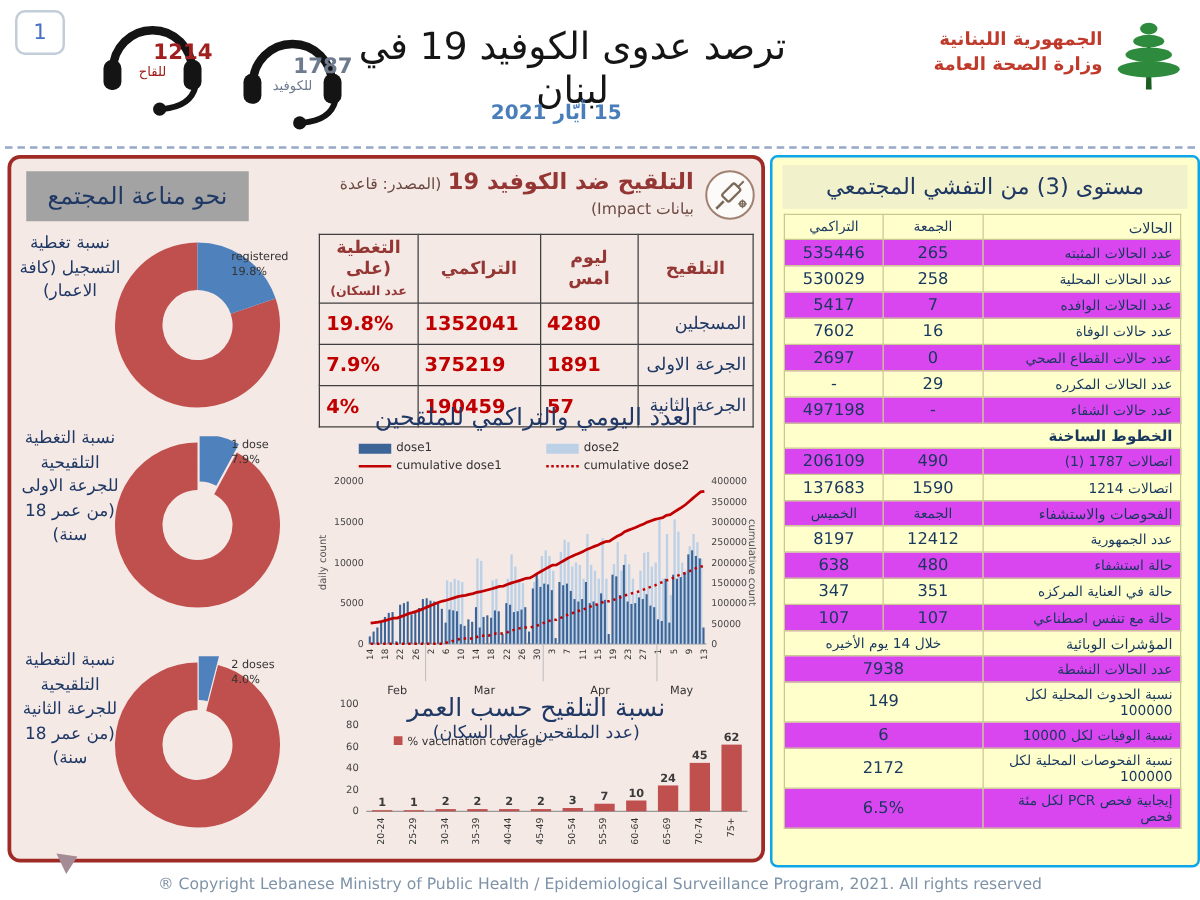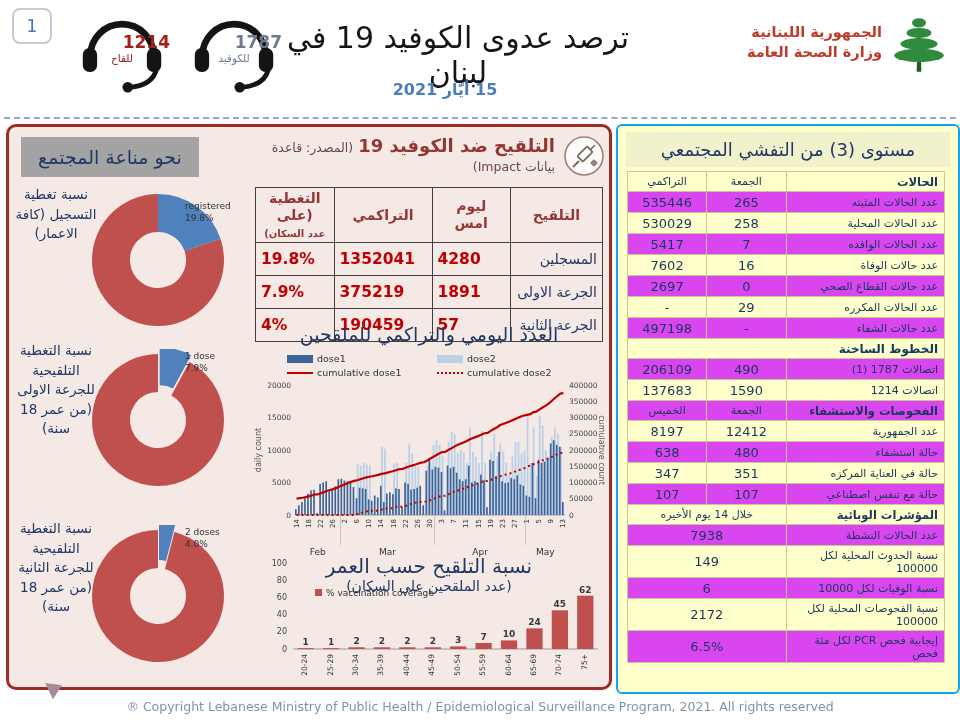--- a/index.html
+++ b/index.html
@@ -94,7 +94,7 @@
     <div class="badge-label" style="color:#A02020;">للقاح</div>
   </div>
 
-  <div class="hotline" style="left:186px;top:6px;text-decoration:underline;">
+  <div class="hotline" style="left:186px;top:17px;text-decoration:underline;">
     <svg width="96" height="88" viewBox="0 0 100 92">
       <path d="M17 52 a33 33 0 1 1 66 0" fill="none" stroke="#141414" stroke-width="7" stroke-linecap="round"></path>
       <rect x="9" y="44" width="15" height="25" rx="7" fill="#141414"></rect>

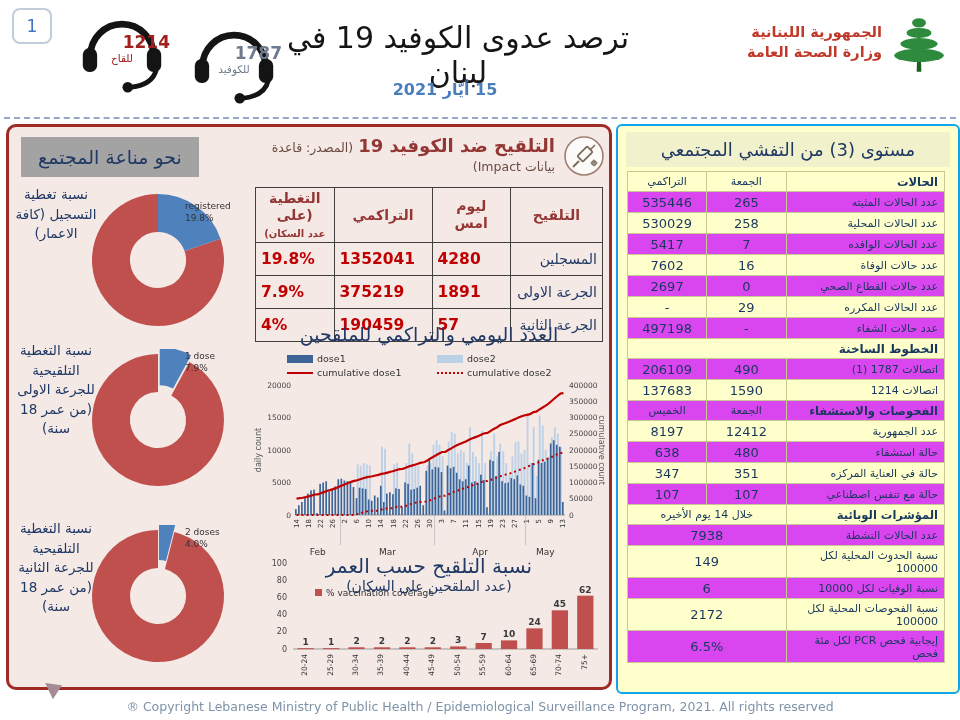--- a/index.html
+++ b/index.html
@@ -64,7 +64,7 @@
   table.ob-table td{border:1px solid #C9C98F;padding:2.5px 6px;color:#17375E;}
   td.ob-lbl{font-size:11px;text-align:right;width:50%;}
   td.ob-num{font-size:13px;text-align:center;width:25%;}
-  tr.ob-hdr td{font-weight:bold;font-size:11.5px;}
+  tr.ob-hdr td{font-weight:normal;font-size:11.5px;}
   tr.ob-hdr td.ob-num{font-size:11px;font-weight:normal;}
   tr.ob-sec td{font-weight:bold;font-size:12px;}
   tr.stripe td{background:#d946ef;}

